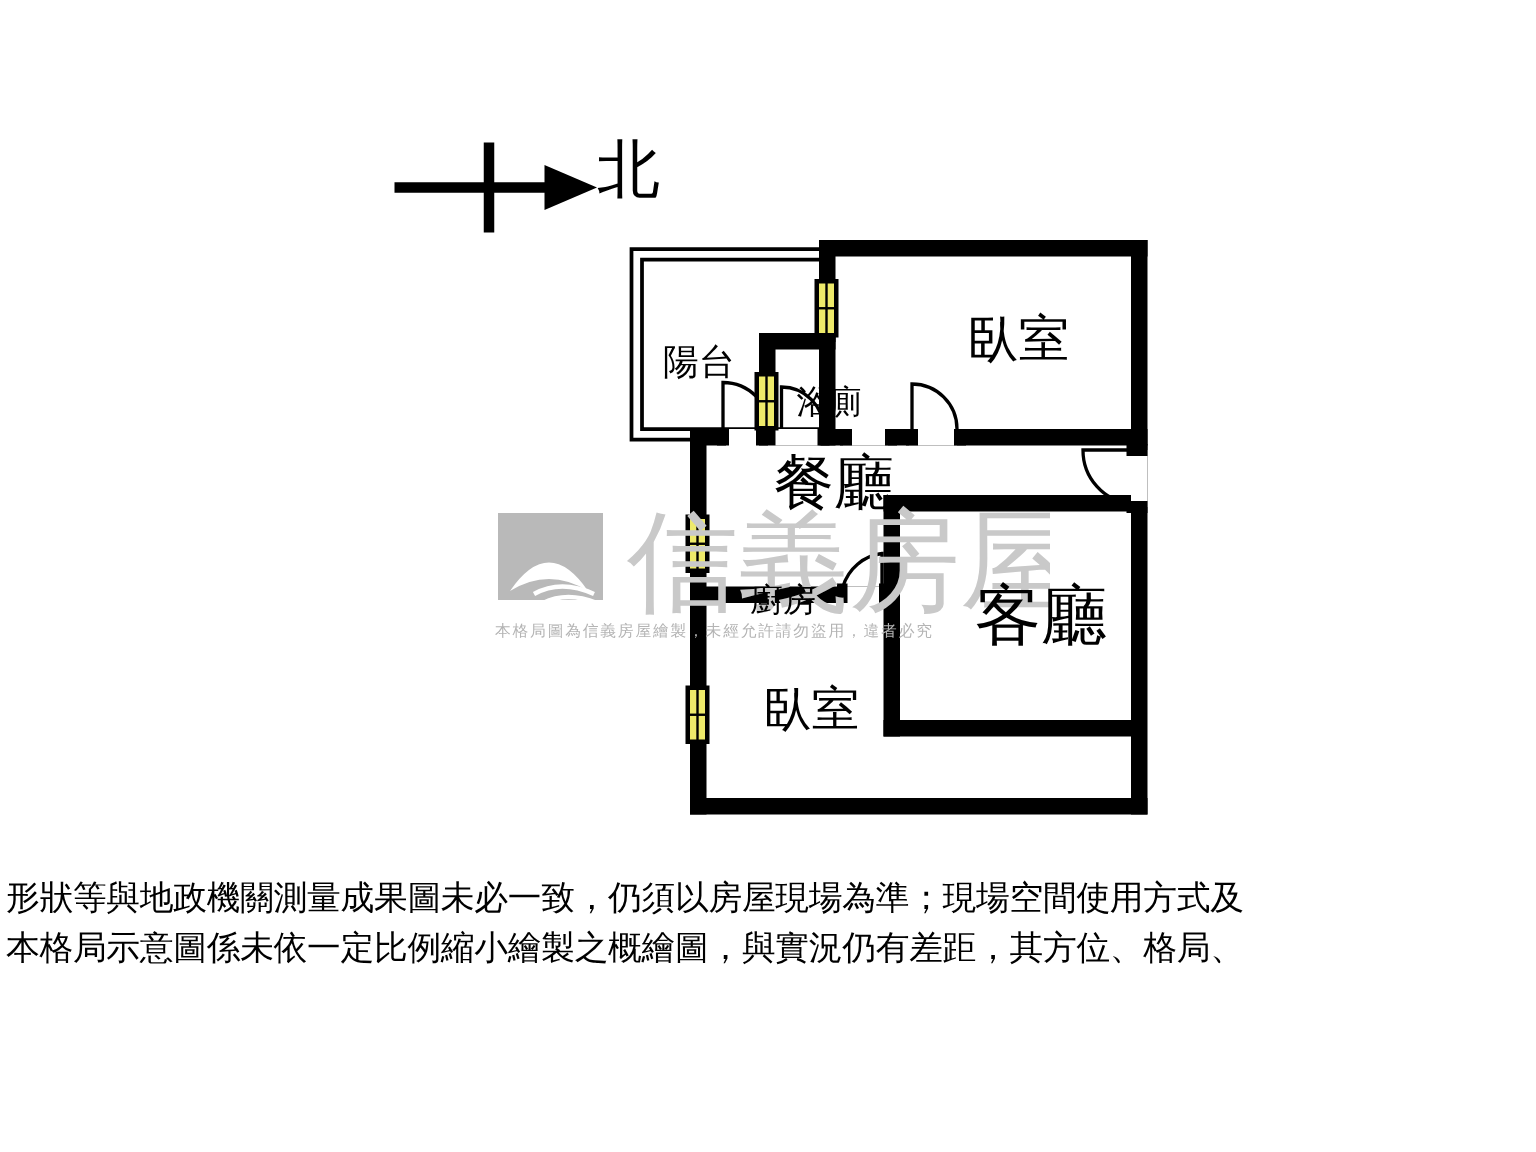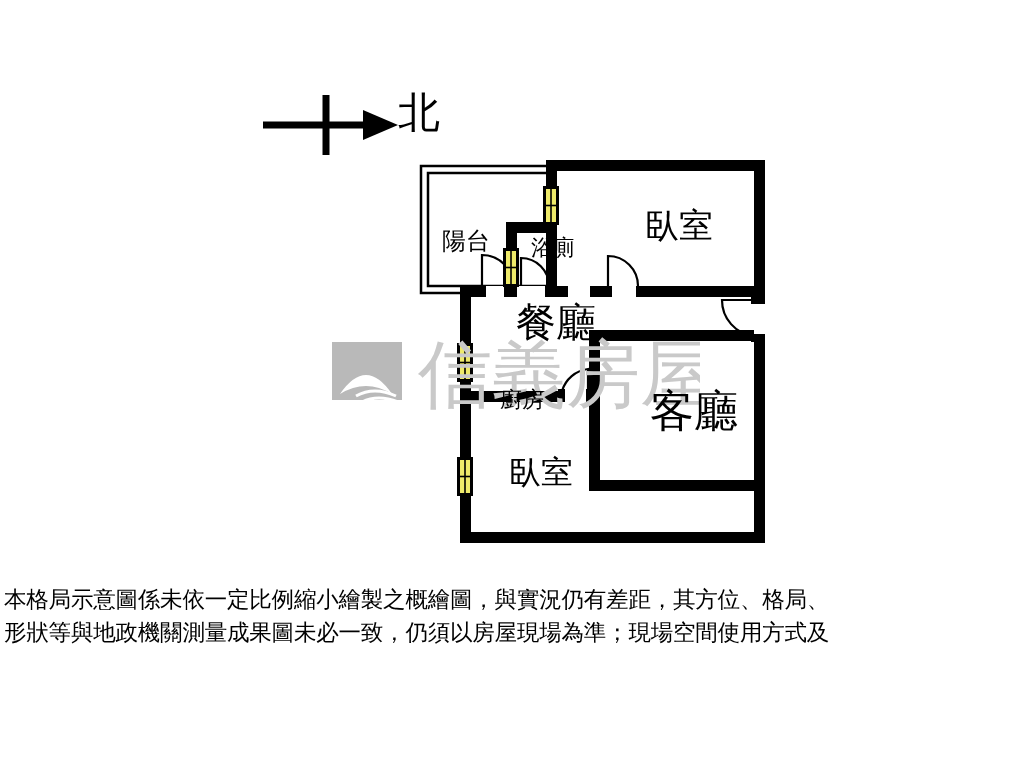--- a/index.html
+++ b/index.html
@@ -250,7 +250,7 @@
   </div>
 
   <div class="room-label" style="left:466px; top:231px; font-size:24px;margin-top:10px;">陽台</div>
-  <div class="room-label" style="left:553px; top:248px; font-size:22px;">浴廁</div>
+  <div class="room-label" style="left:553px; top:268px; font-size:22px;">浴廁</div>
   <div class="room-label" style="left:679px; top:226px; font-size:34px;">臥室</div>
   <div class="room-label" style="left:556px; top:322px; font-size:40px;">餐廳</div>
   <div class="room-label" style="left:522px; top:400px; font-size:22px;">廚房</div>

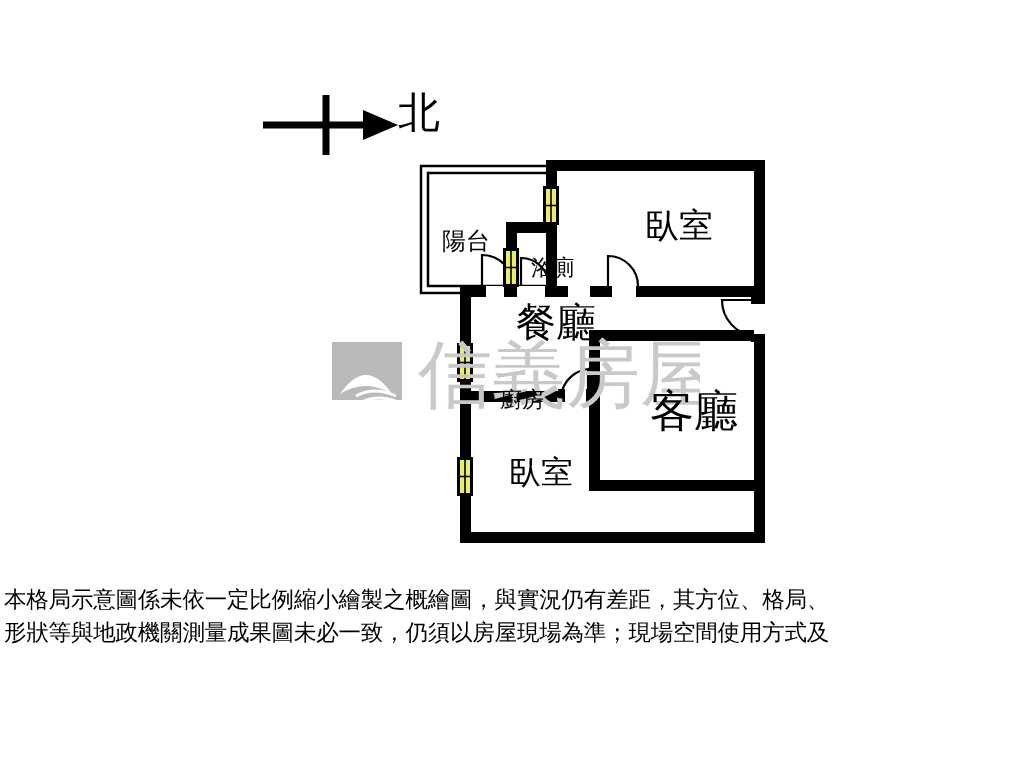--- a/index.html
+++ b/index.html
@@ -248,6 +248,7 @@
       <text x="88" y="64" font-family="DejaVu Serif, Liberation Serif, serif" font-size="74" fill="#c9c9c9">信義房屋</text>
     </svg>
   </div>
+  <div class="wm-disclaimer">本格局圖為信義房屋繪製，未經允許請勿盜用，違者必究</div>
 
   <div class="room-label" style="left:466px; top:231px; font-size:24px;margin-top:10px;">陽台</div>
   <div class="room-label" style="left:553px; top:268px; font-size:22px;">浴廁</div>

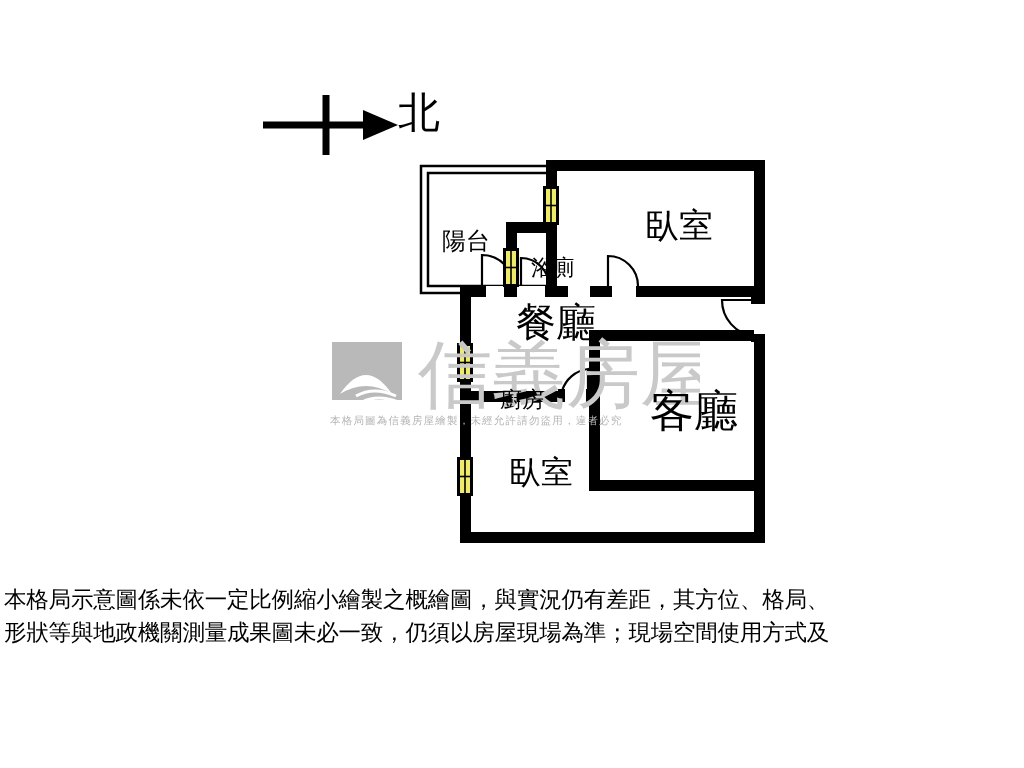--- a/index.html
+++ b/index.html
@@ -259,8 +259,8 @@
   <div class="room-label" style="left:541px; top:473px; font-size:32px;">臥室</div>
 
   <div id="disclaimer">
+    <p>形狀等與地政機關測量成果圖未必一致，仍須以房屋現場為準；現場空間使用方式及</p>
     <p>本格局示意圖係未依一定比例縮小繪製之概繪圖，與實況仍有差距，其方位、格局、</p>
-    <p>形狀等與地政機關測量成果圖未必一致，仍須以房屋現場為準；現場空間使用方式及</p>
   </div>
 
 </div>

